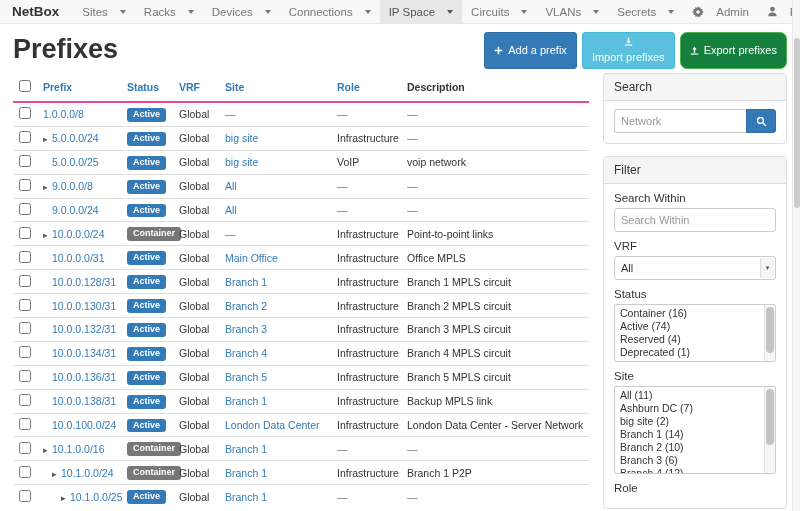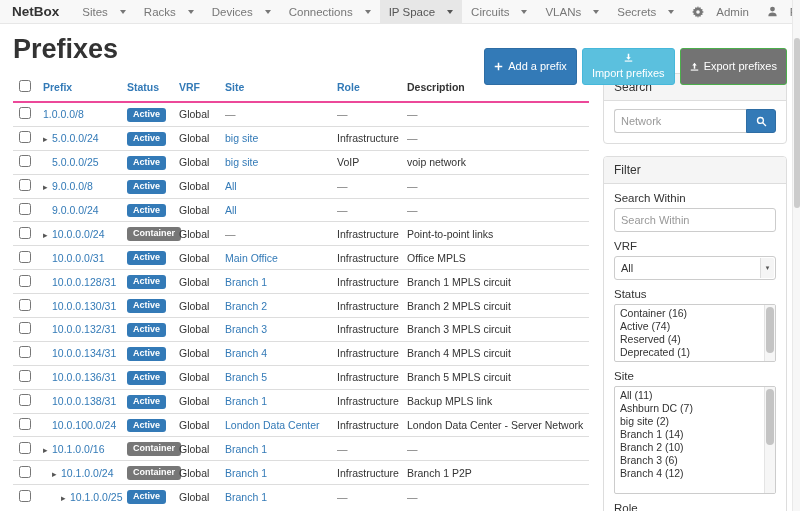--- a/index.html
+++ b/index.html
@@ -27,7 +27,7 @@
   
   .page-head { position: relative; padding: 4px 13px 0; }
   h1 { font-size: 27px; font-weight: 700; color: #333; margin: 6px 0 8px; }
-  .action-buttons { position: absolute; top: 24px; right: 13px; display: flex; gap: 5px; }
+  .action-buttons { position: absolute; top: 8px; right: 13px; display: flex; gap: 5px; }
   .btn { display: inline-flex; align-items: center; gap: 5px; border-radius: 3px;
          font-size: 11px; color: #fff; padding: 4px 9px; border: 1px solid transparent;
          font-family: inherit; cursor: pointer; line-height: 1.2; }

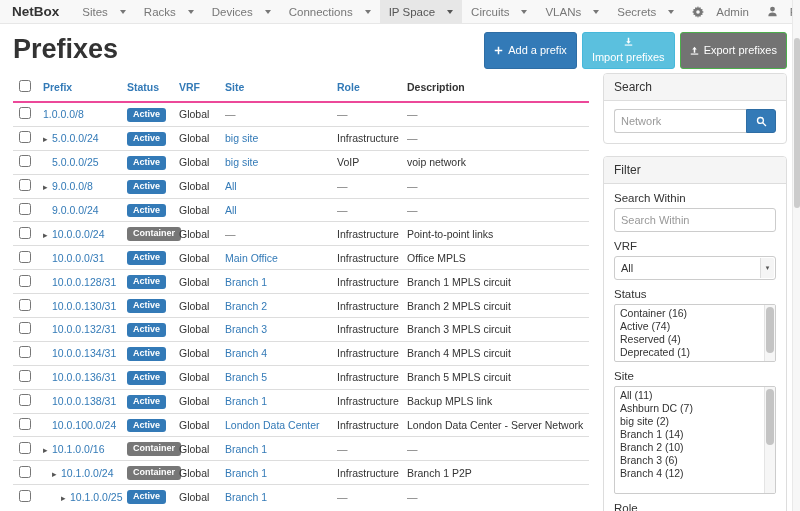--- a/index.html
+++ b/index.html
@@ -33,7 +33,7 @@
          font-family: inherit; cursor: pointer; line-height: 1.2; }
   .btn-primary { background: #337ab7; border-color: #2e6da4; }
   .btn-info { background: #5bc0de; border-color: #46b8da; flex-direction: column; }
-  .btn-success { background: #737373; border-color: #4cae4c; }
+  .btn-success { background: #15803d; border-color: #4cae4c; border-radius: 7px; }
   .bicon { display: inline-flex; }
 
   

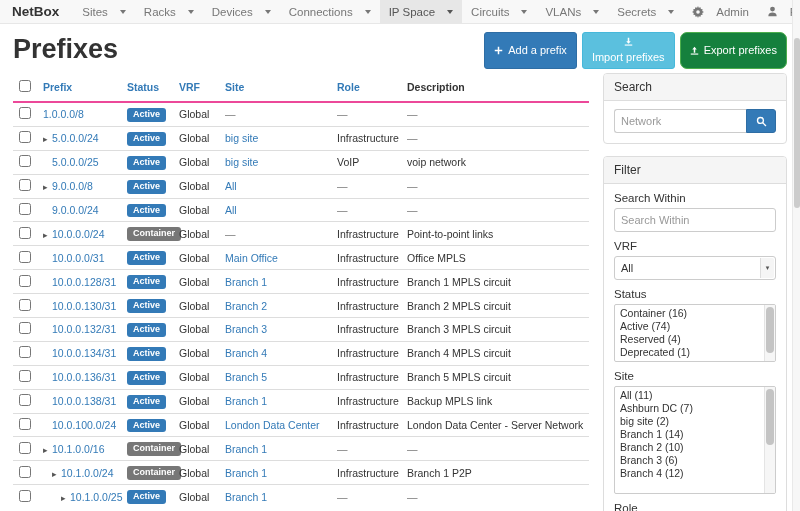--- a/index.html
+++ b/index.html
@@ -88,7 +88,7 @@
                  background: #f6f6f6; border-left: 1px solid #e4e4e4; }
   .sb-thumb { position: absolute; left: 1px; width: 8px; background: #c4c4c4; border-radius: 4px; }
   .listbox-status { height: 58px; }
-  .listbox-site { height: 108px; }
+  .listbox-site { height: 88px; }
   .listbox-status .sb-thumb { top: 2px; height: 46px; }
   .listbox-site .sb-thumb { top: 2px; height: 56px; }
 

